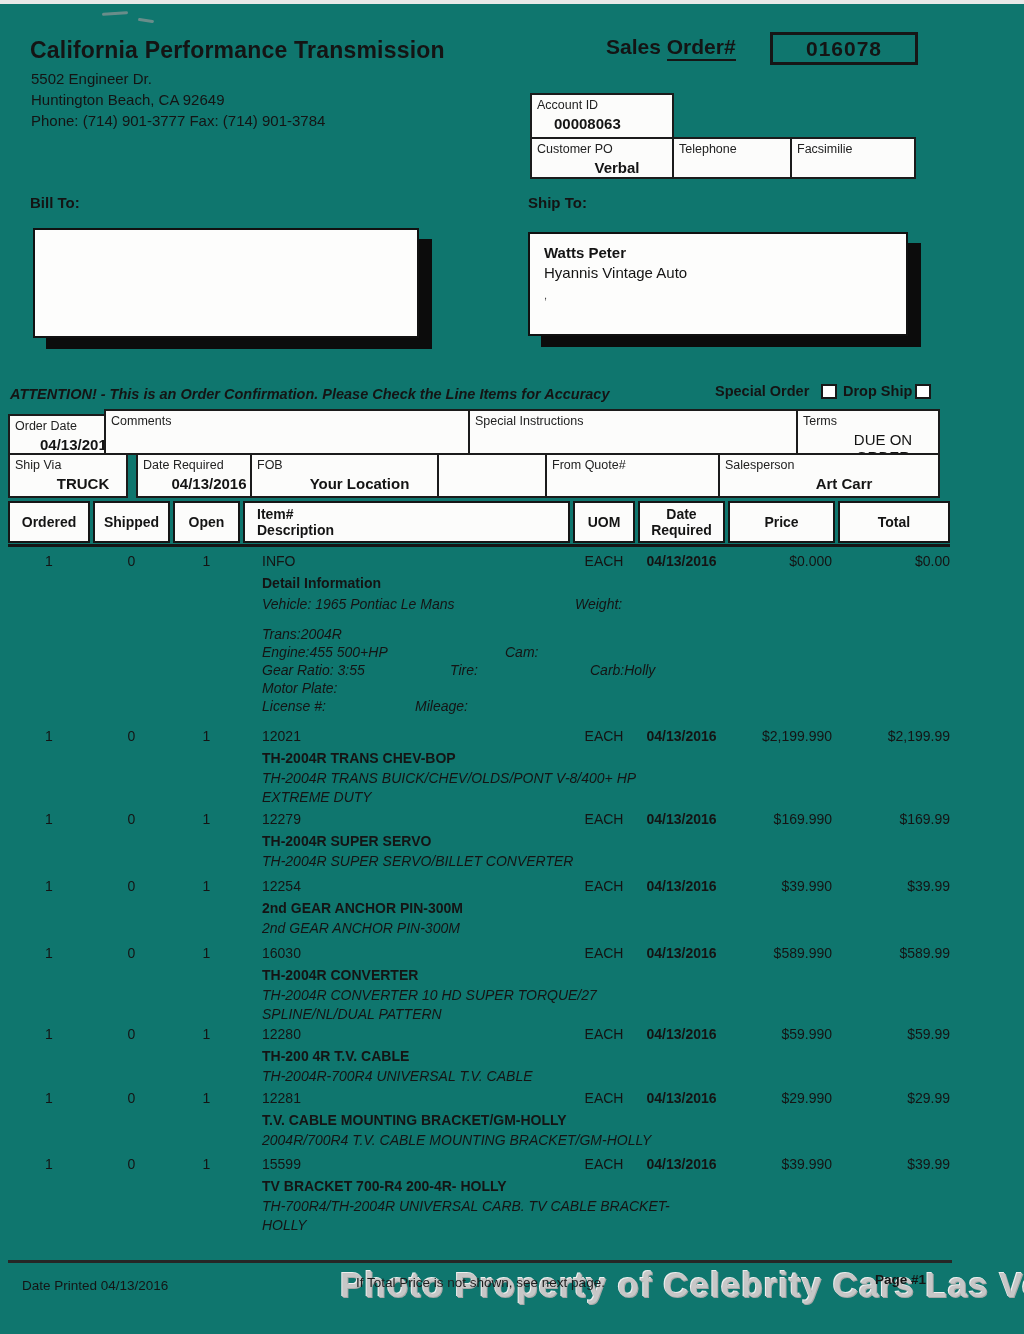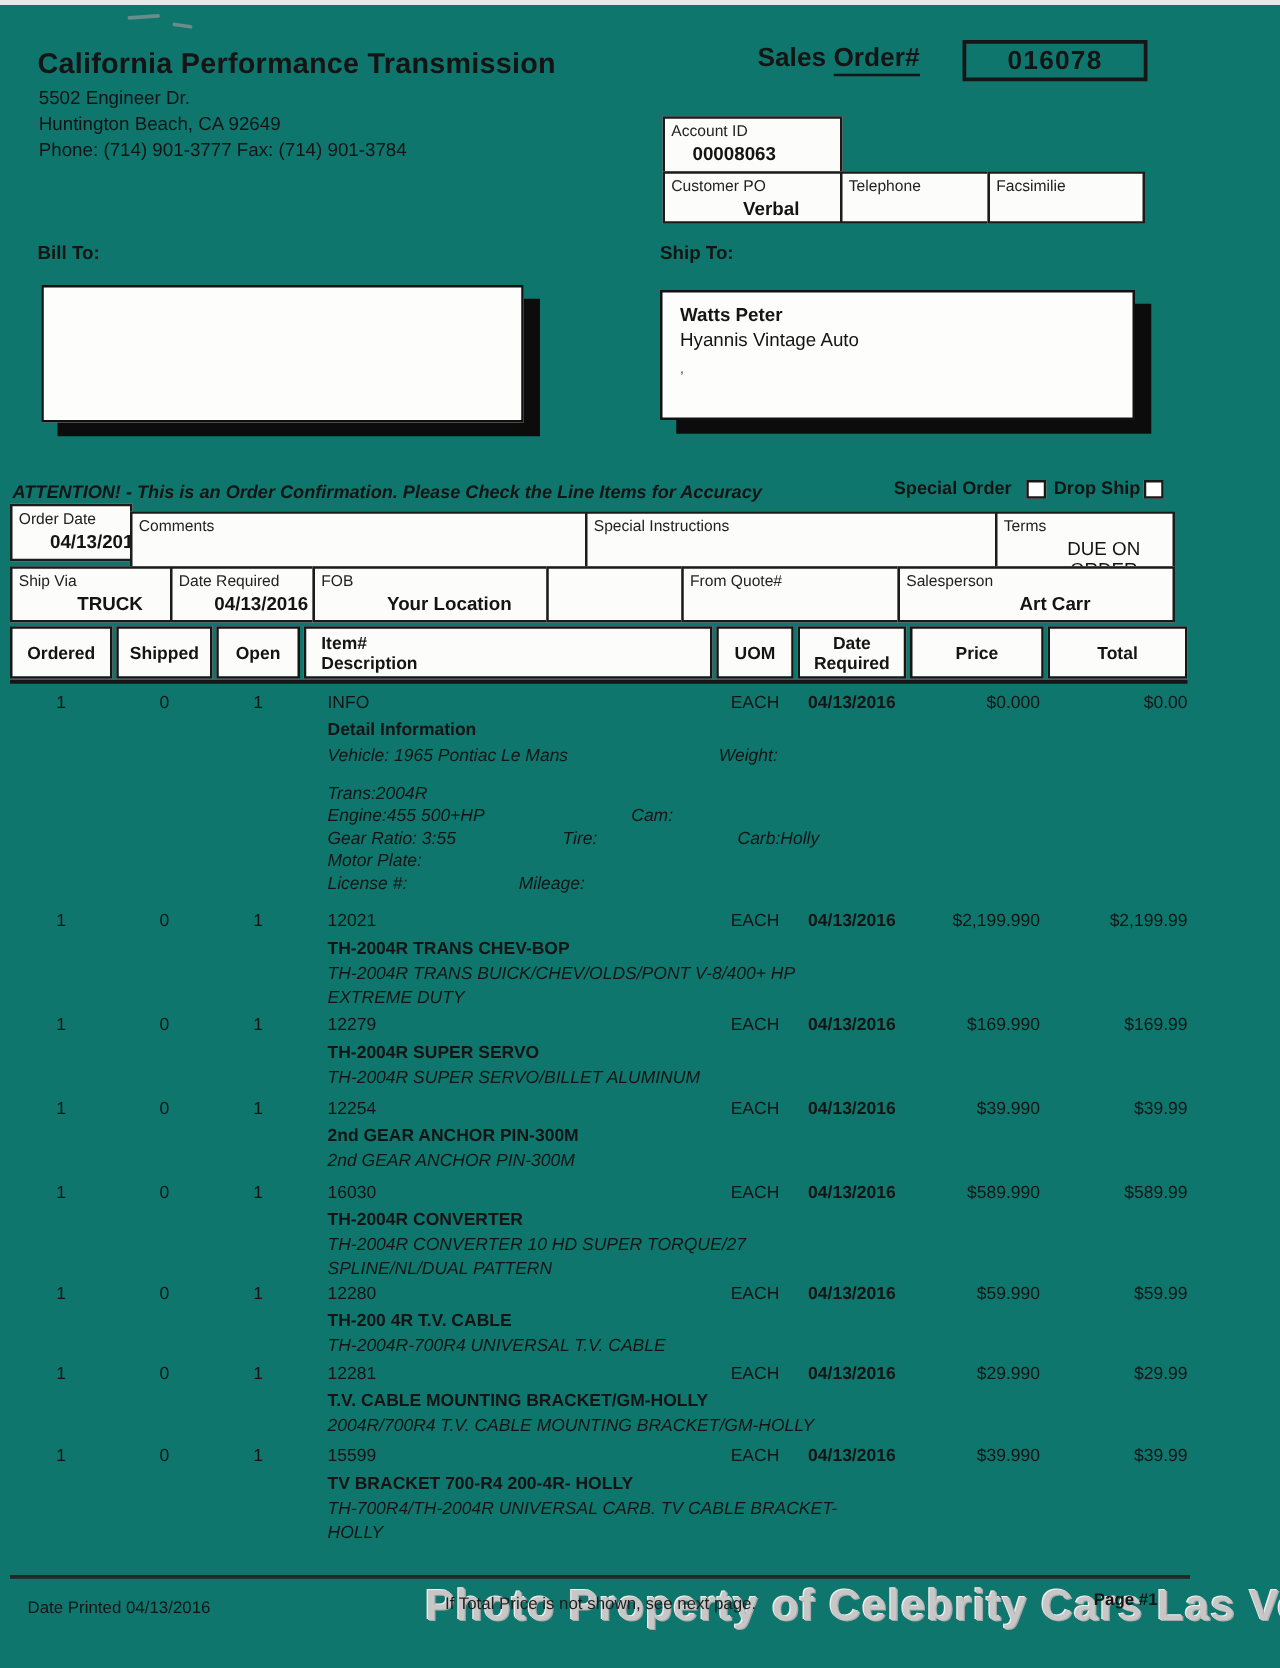--- a/index.html
+++ b/index.html
@@ -86,7 +86,7 @@
   <div class="abs b" style="left:843px; top:379px; font-size:14.5px;">Drop Ship</div>
   <span class="checkbox abs" style="left:915px; top:380px;"></span>
 
-  <div class="cell abs" style="left:8px; top:399px; width:98px; height:46px;">
+  <div class="cell abs" style="left:8px; top:410px; width:98px; height:46px;">
     <span class="lbl">Order Date</span>
     <span class="val">04/13/2016</span>
   </div>

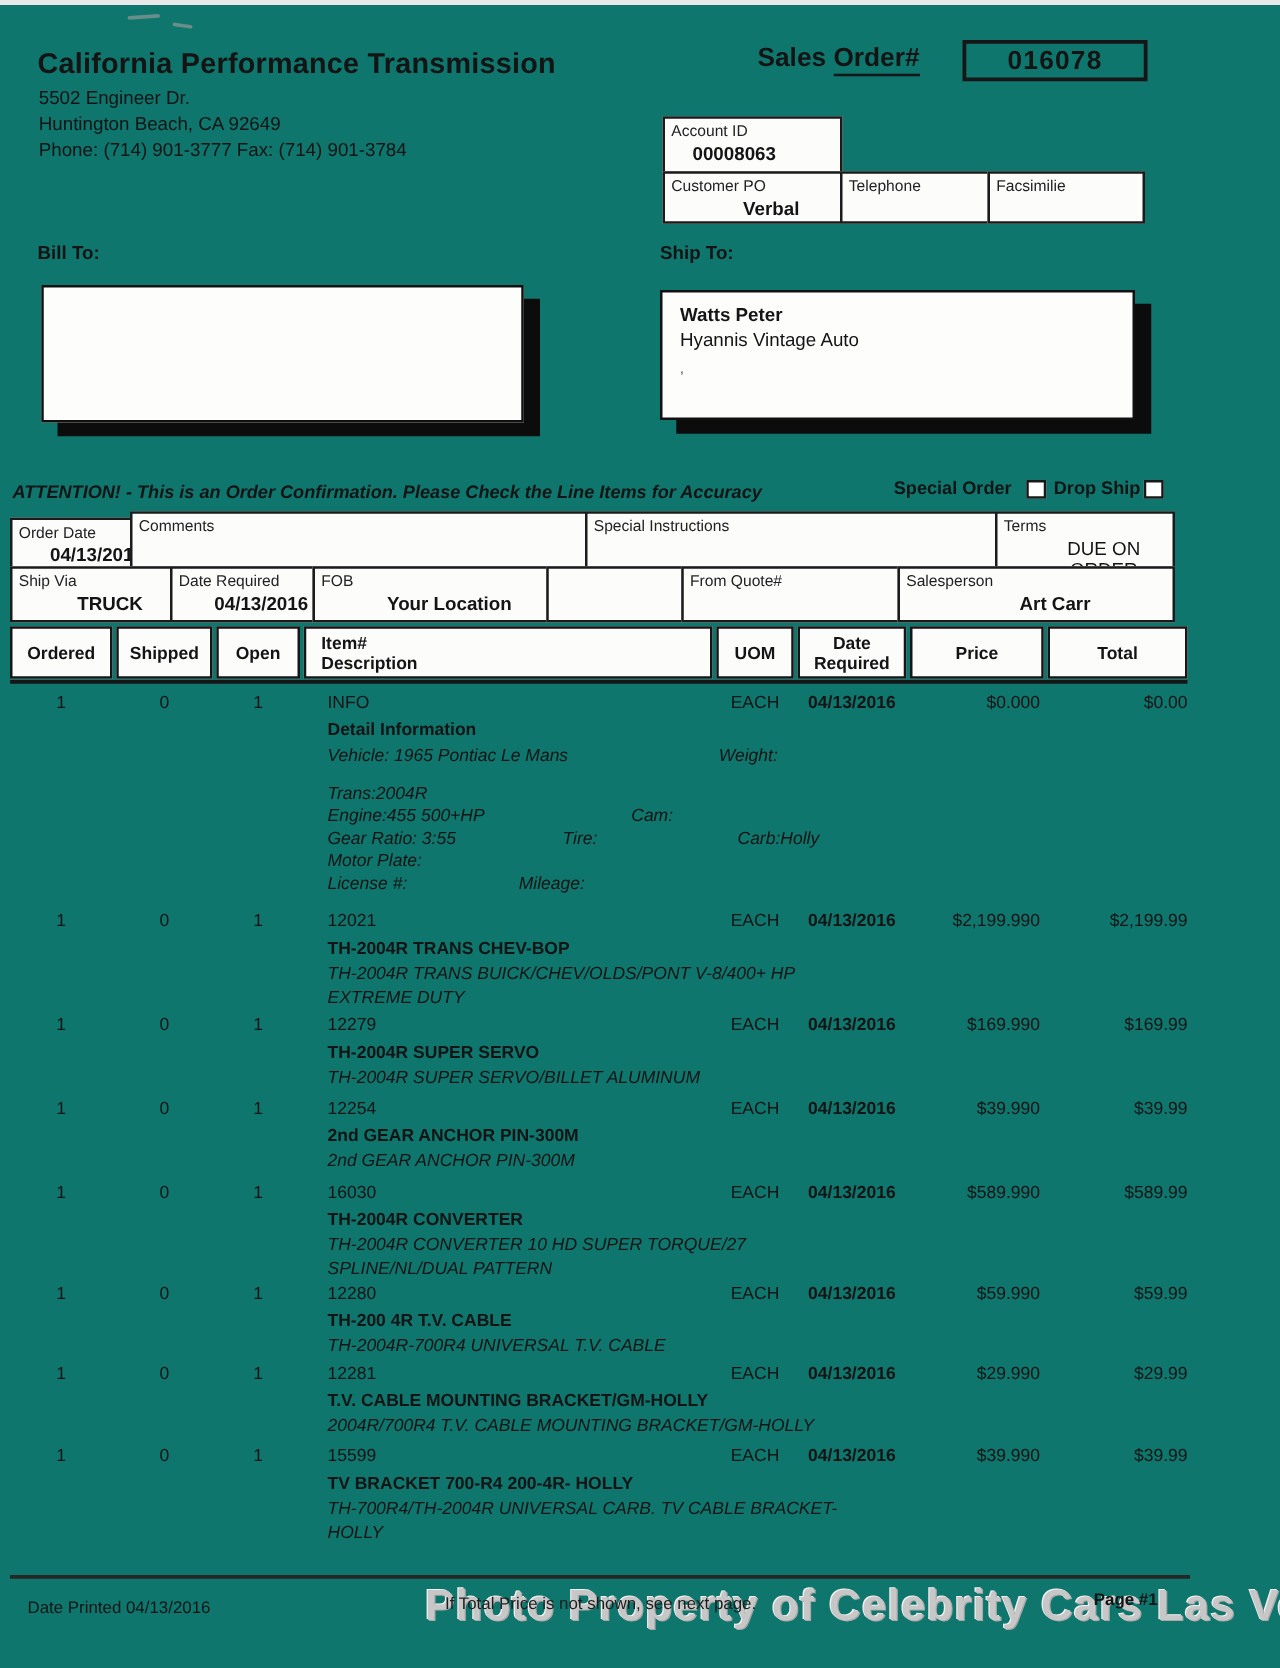--- a/index.html
+++ b/index.html
@@ -101,7 +101,7 @@
     <span class="val" style="font-weight:normal;">DUE ON ORDER</span>
   </div>
 
-  <div class="cell abs" style="left:8px; top:449px; width:130px; height:45px;">
+  <div class="cell abs" style="left:8px; top:449px; width:120px; height:45px;">
     <span class="lbl">Ship Via</span>
     <span class="val">TRUCK</span>
   </div>

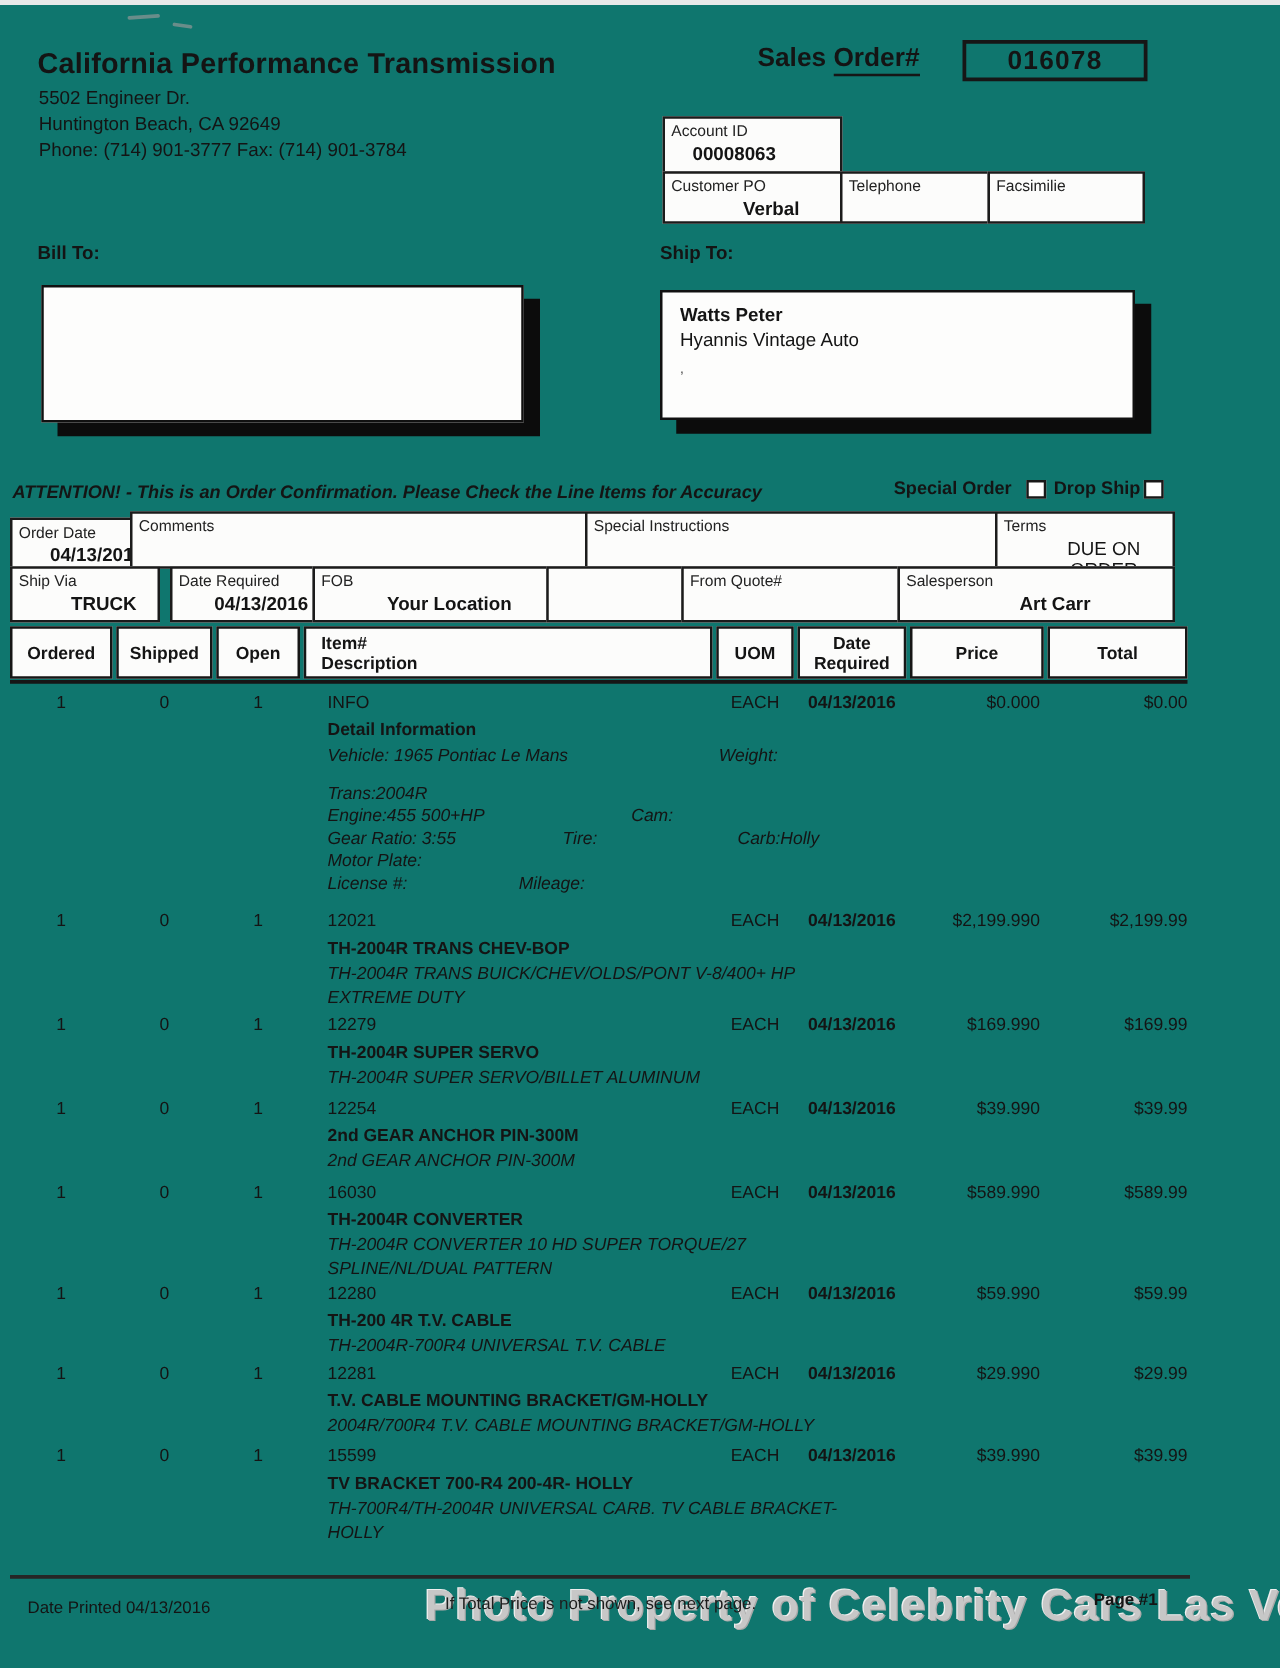--- a/index.html
+++ b/index.html
@@ -186,7 +186,7 @@
       <span class="money abs" style="left:820px; width:130px;">$169.99</span>
     </div>
     <div class="b" style="margin-left:262px; font-size:14px;">TH-2004R SUPER SERVO</div>
-    <div class="i pre" style="margin-left:262px; margin-top:3px; font-size:14px; line-height:19px;">TH-2004R SUPER SERVO/BILLET ALUMINUM</div>
+    <div class="i pre" style="margin-left:262px; margin-top:3px; font-size:14px; line-height:19px;">TH-2004R SUPER SERVO/BILLET CONVERTER</div>
   </div>
 
   <div class="abs" style="left:0; top:874px; width:1024px;">

